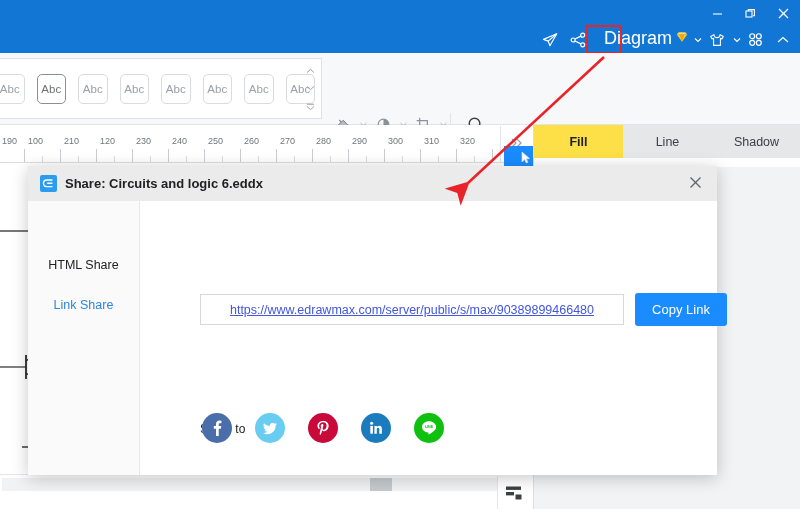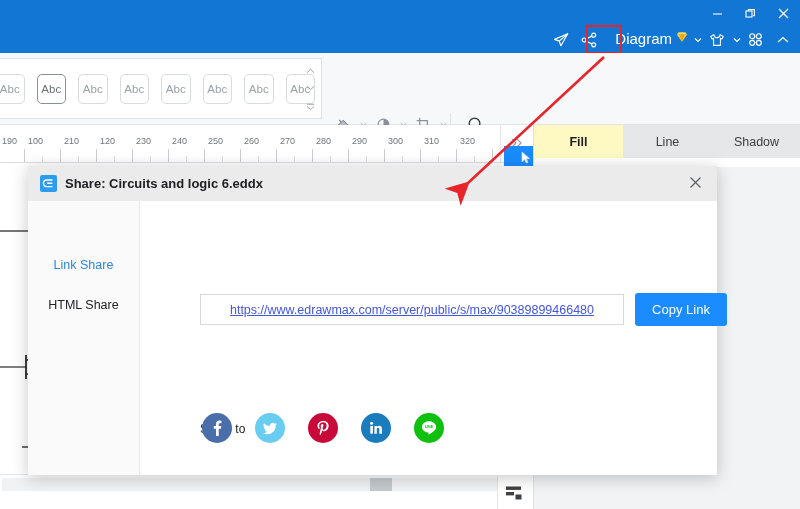--- a/index.html
+++ b/index.html
@@ -45,7 +45,7 @@
   }
   .tb-icon svg { display: block; }
   .tb-label {
-    color: #ffffff; font-size: 15px;
+    color: #ffffff; font-size: 18px;
     padding: 0 1px 0 4px; white-space: nowrap;
     line-height: 27px;
     margin-left: 8px;

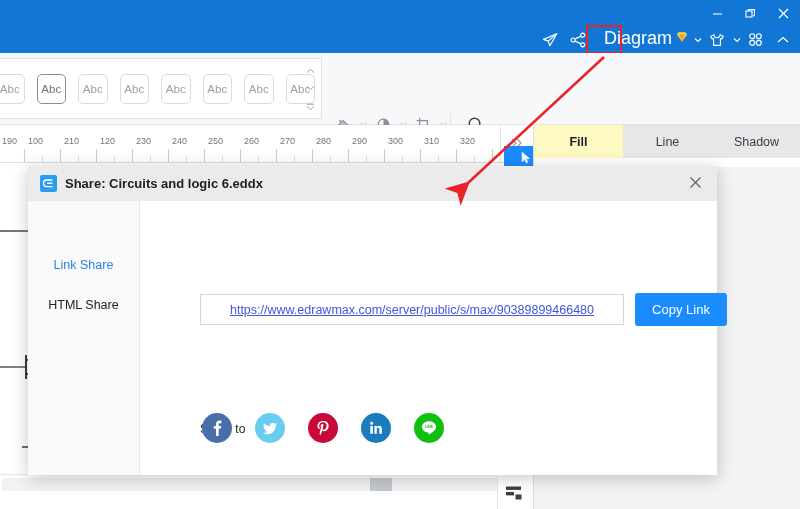--- a/index.html
+++ b/index.html
@@ -176,7 +176,7 @@
     font-size: 12.5px; color: #3c4043;
     background: #e6e7e9;
   }
-  .rp-tab.active { background: #fef9c3; color: #202124; font-weight: bold; }
+  .rp-tab.active { background: #fde047; color: #202124; font-weight: bold; }
   .rp-body {
     position: absolute; left: 0; top: 33px;
     width: 267px; height: 351px;

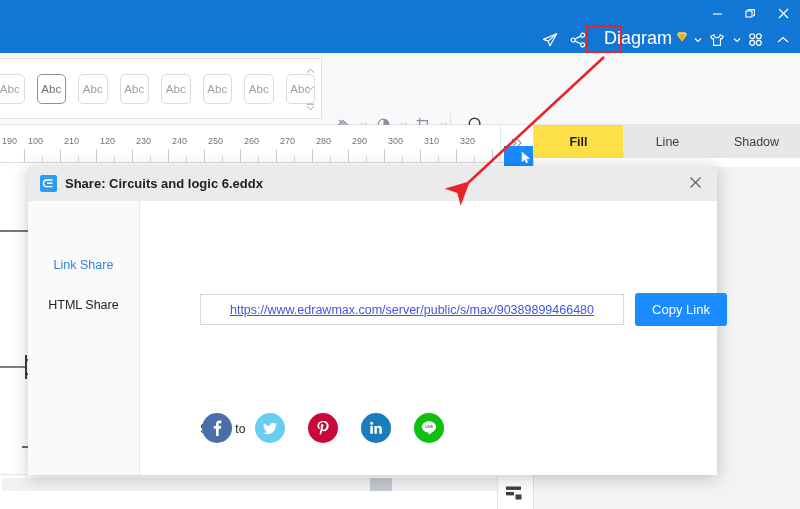--- a/index.html
+++ b/index.html
@@ -769,11 +769,11 @@
     <div class="dlg-body">
 
       <div class="dlg-side">
+        <div class="side-item">
+          <span>HTML Share</span>
+        </div>
         <div class="side-item active">
           <span>Link Share</span>
-        </div>
-        <div class="side-item">
-          <span>HTML Share</span>
         </div>
       </div>
 

